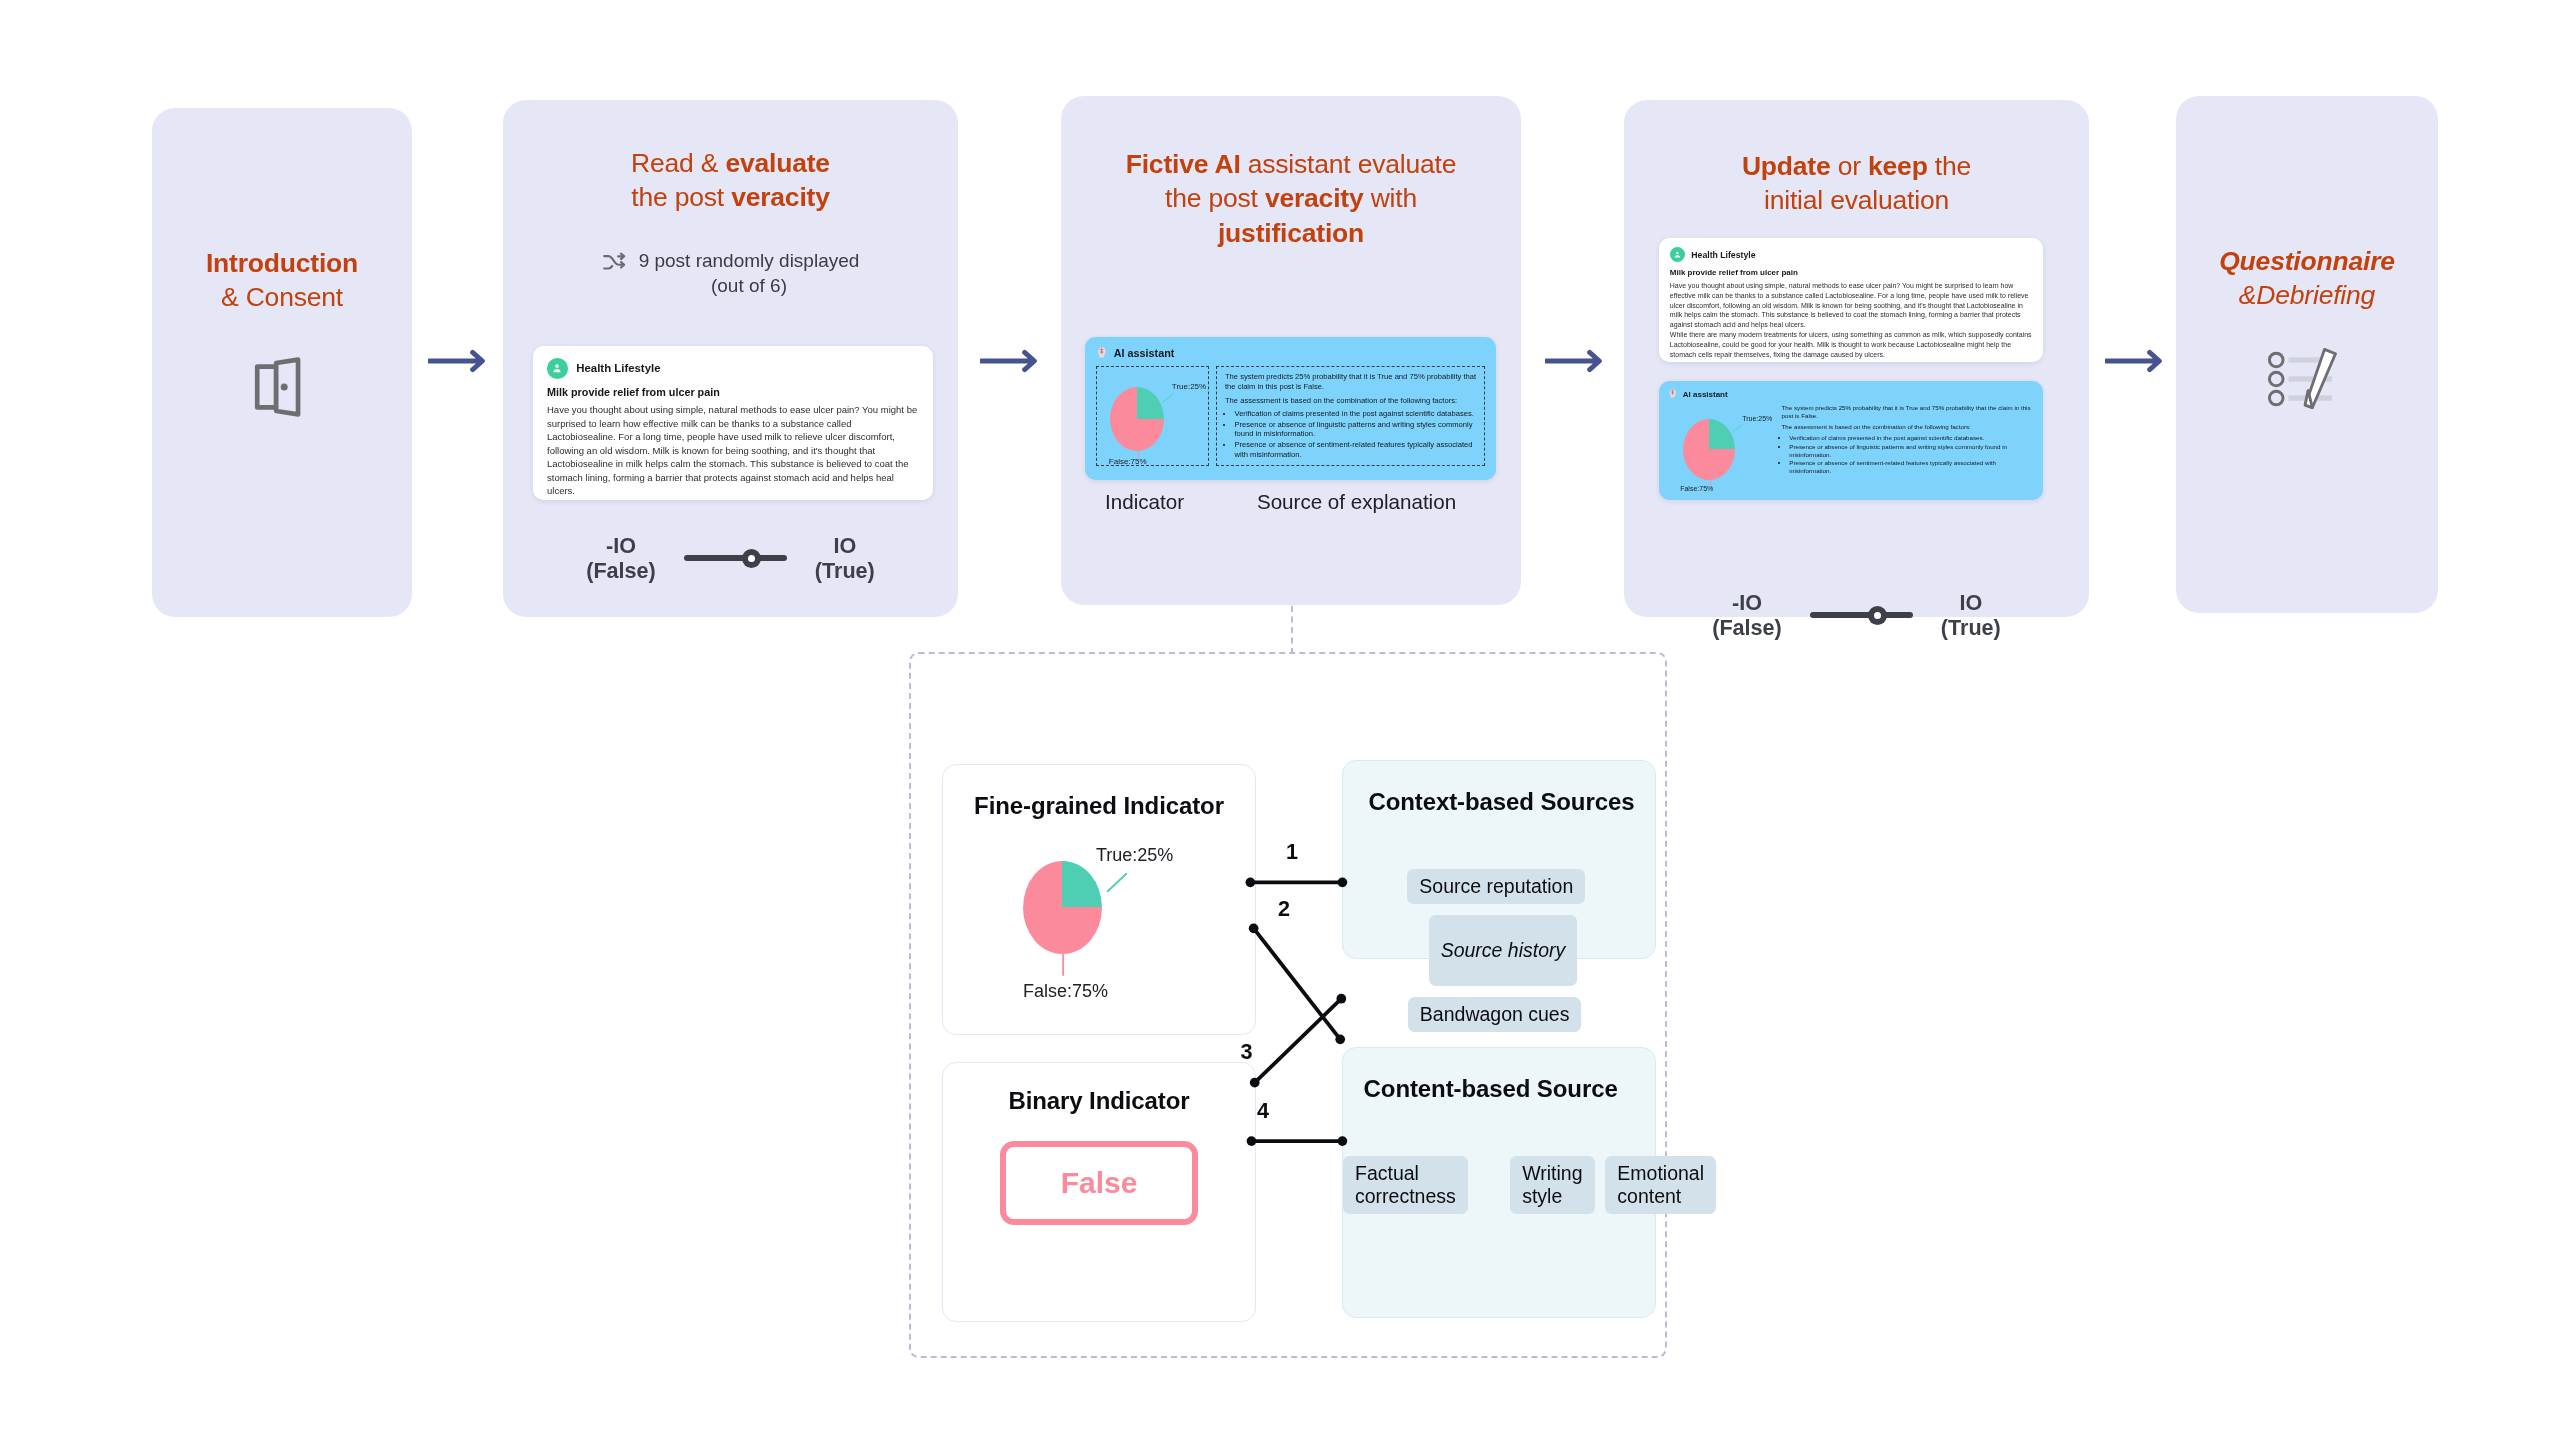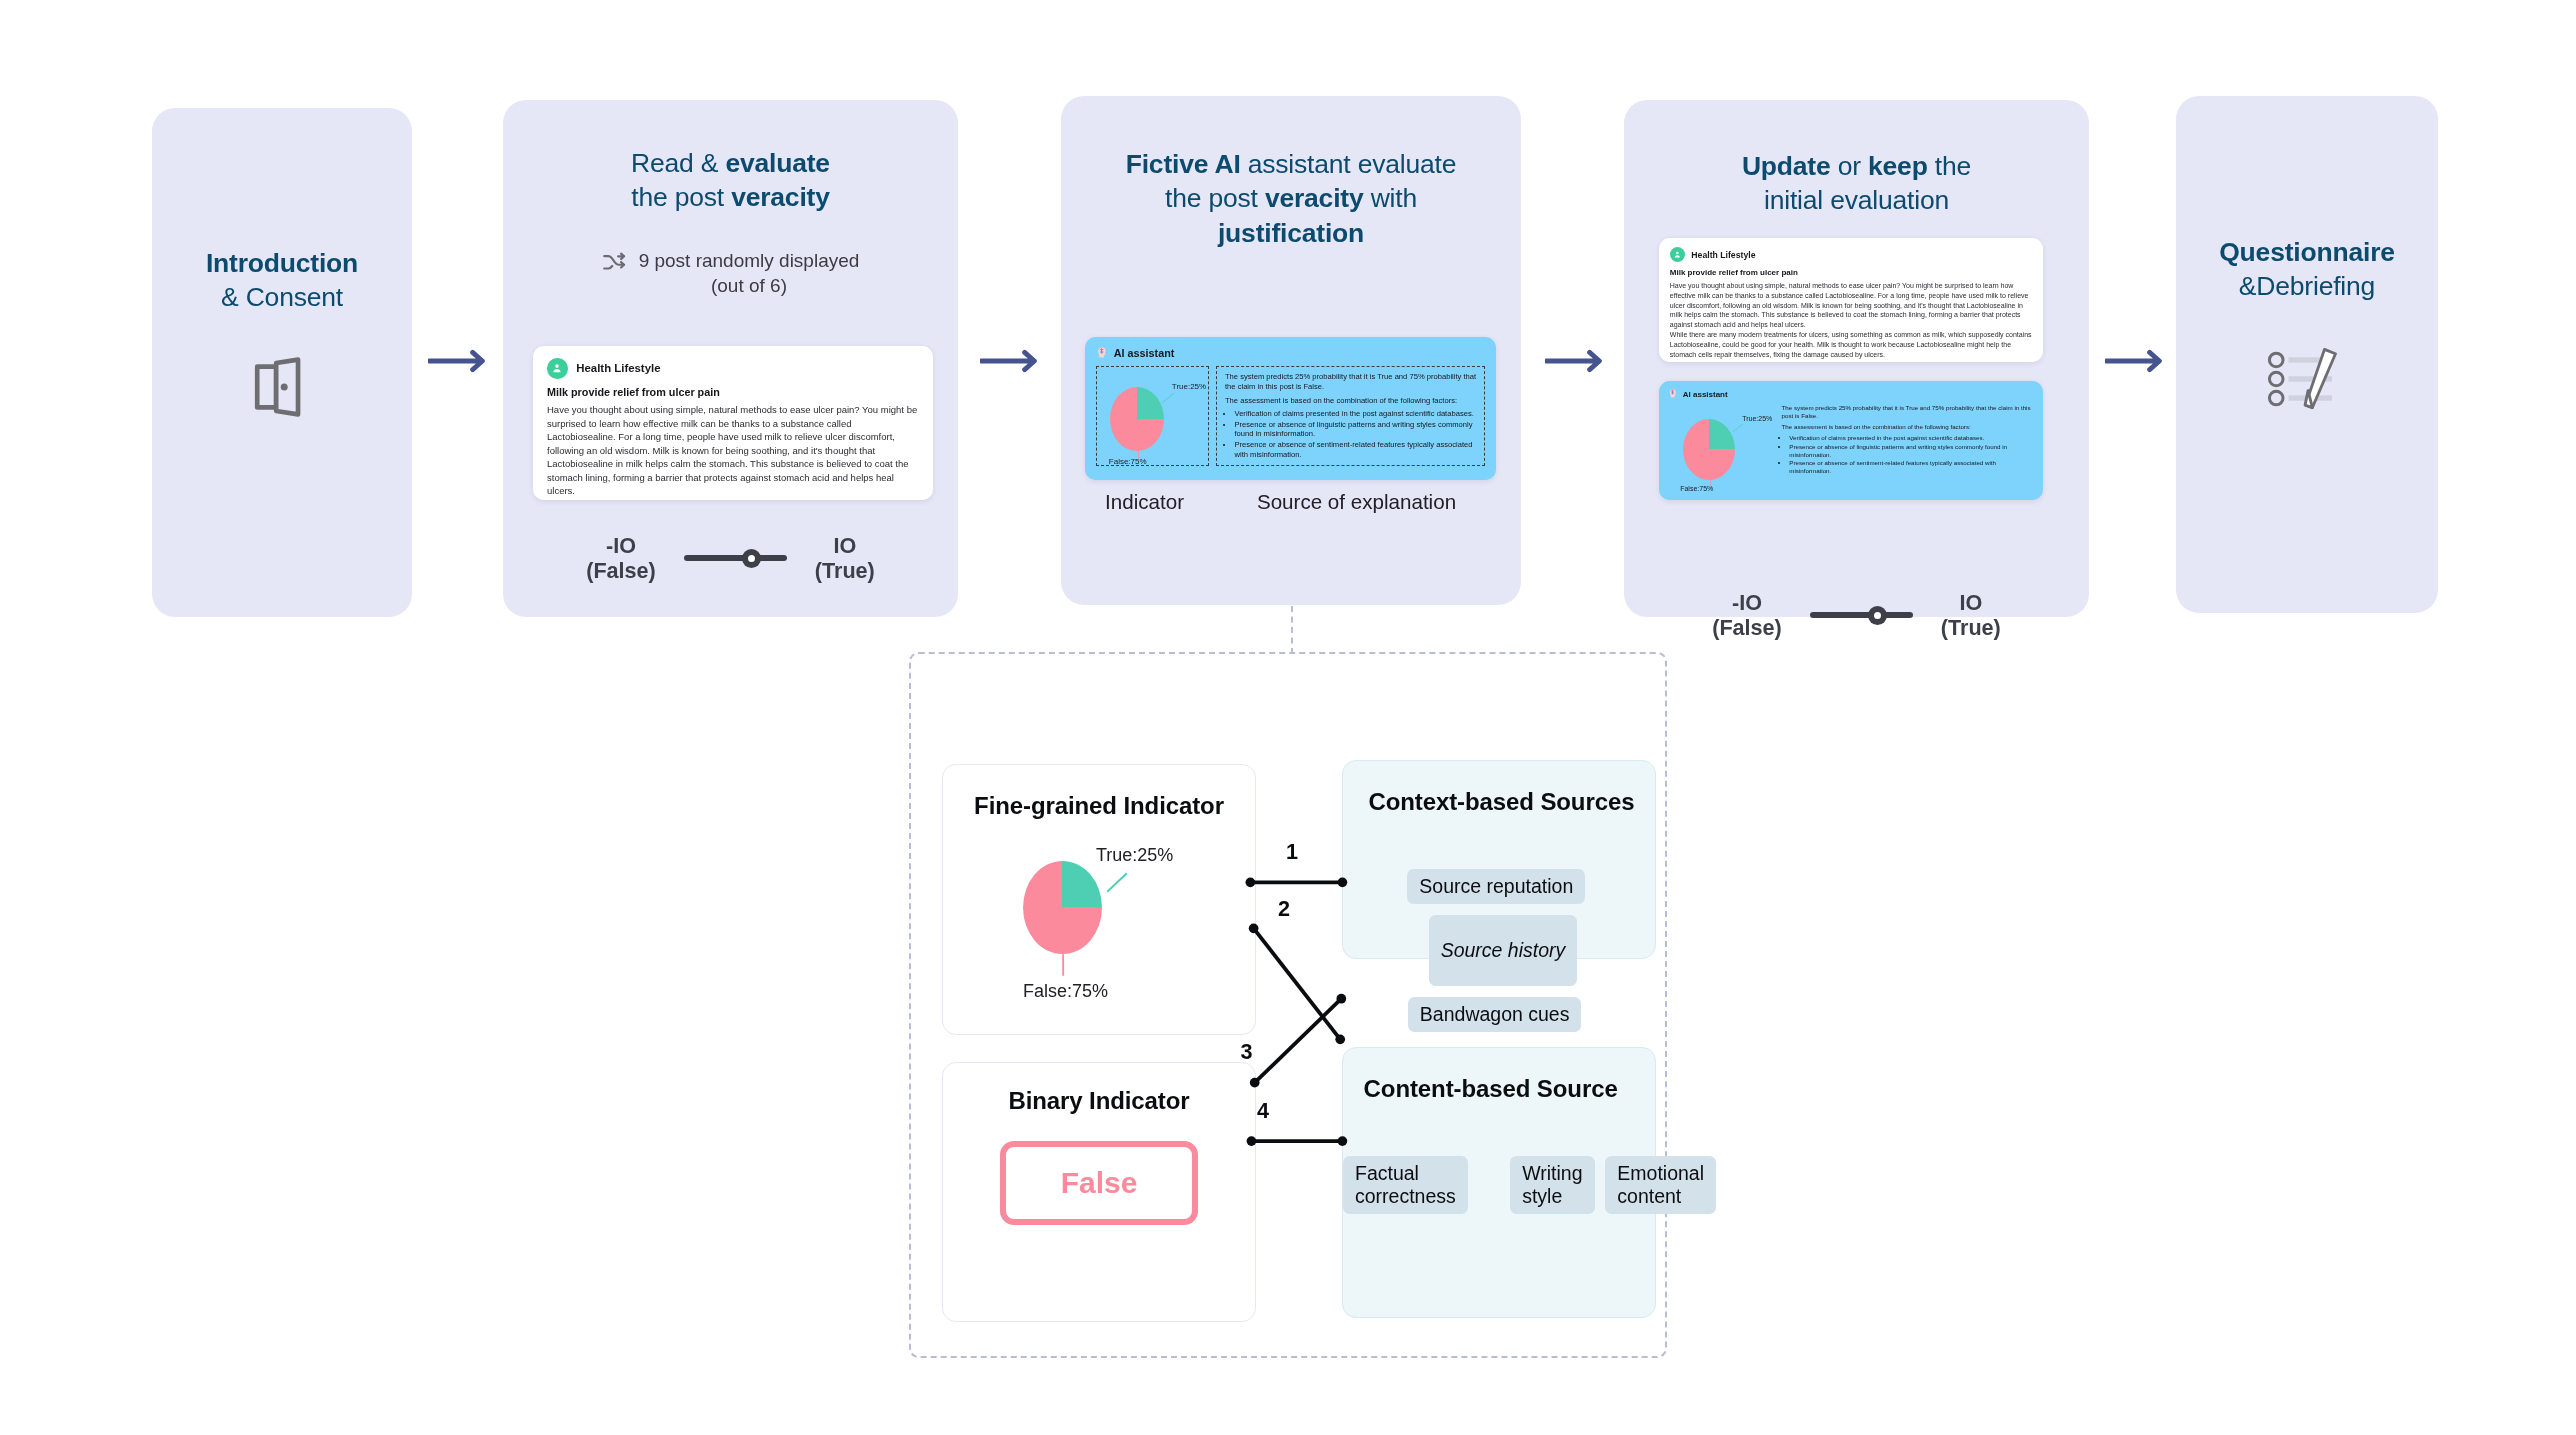--- a/index.html
+++ b/index.html
@@ -14,7 +14,7 @@
   .p4{left:1624px;top:100px;width:465px;height:517px;}
   .p5{left:2176px;top:96px;width:262px;height:517px;}
 
-  .p-title{position:absolute;left:0;right:0;text-align:center;font-size:25px;line-height:1.30;color:#0c4a6e;letter-spacing:-0.2px;}
+  .p-title{position:absolute;left:0;right:0;text-align:center;font-size:25px;line-height:1.30;color:#c2410c;letter-spacing:-0.2px;}
   .p-title b{font-weight:700;}
   .p-title .thin{font-weight:400;}
 

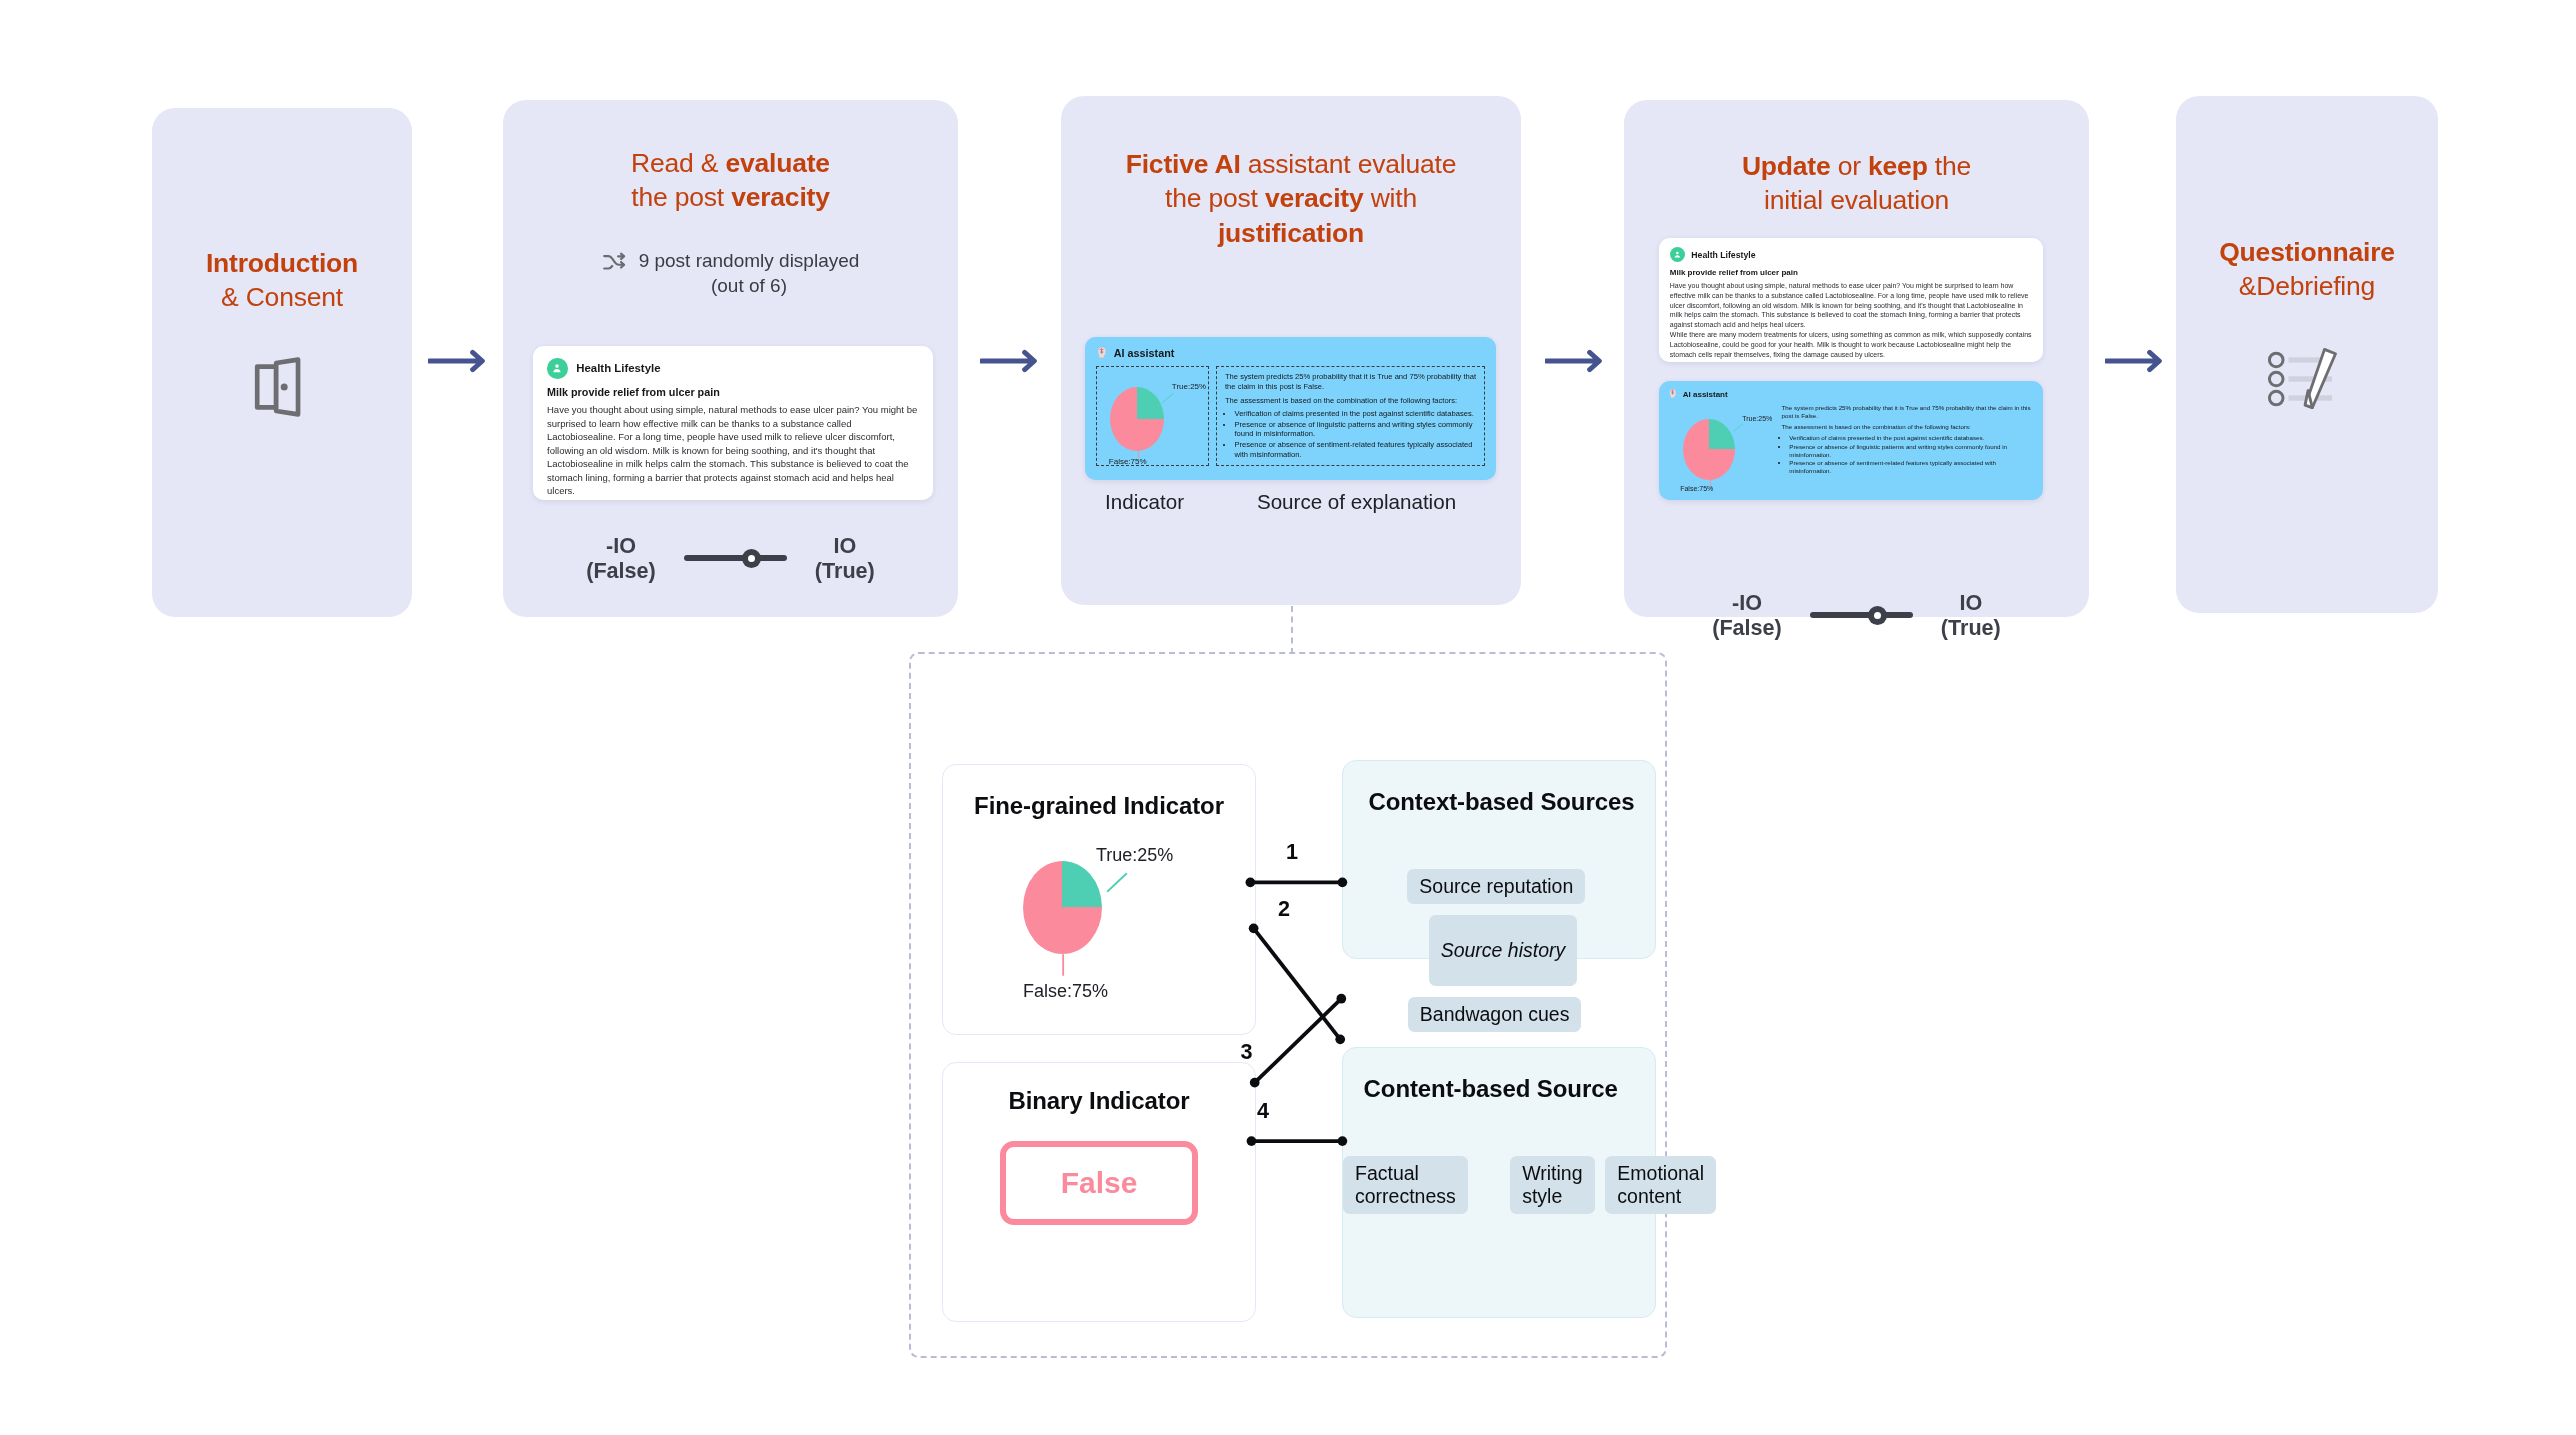--- a/index.html
+++ b/index.html
@@ -306,7 +306,7 @@
   </div>
 
   <div class="panel p5">
-    <div class="p-title bigtitle" style="top:139px;">
+    <div class="p-title bigtitle" style="top:148px;font-style:italic;">
       <b>Questionnaire</b><br>
       <span class="thin">&amp;Debriefing</span>
     </div>

